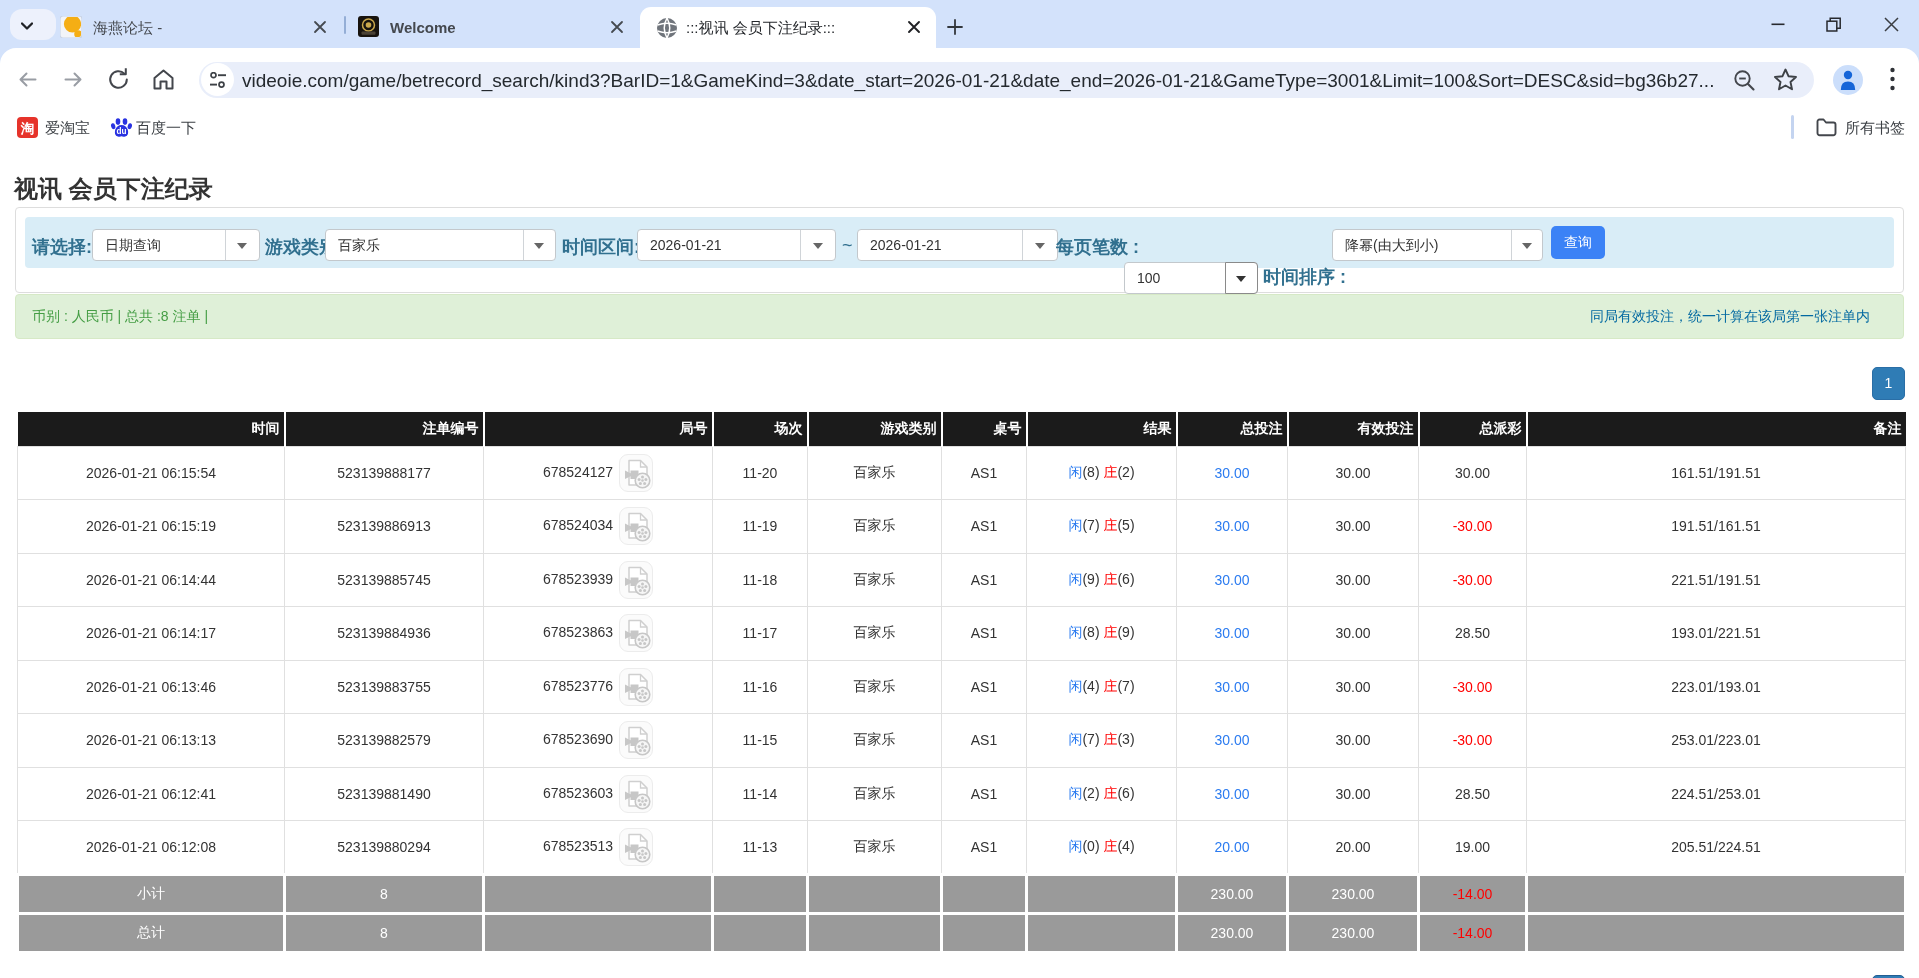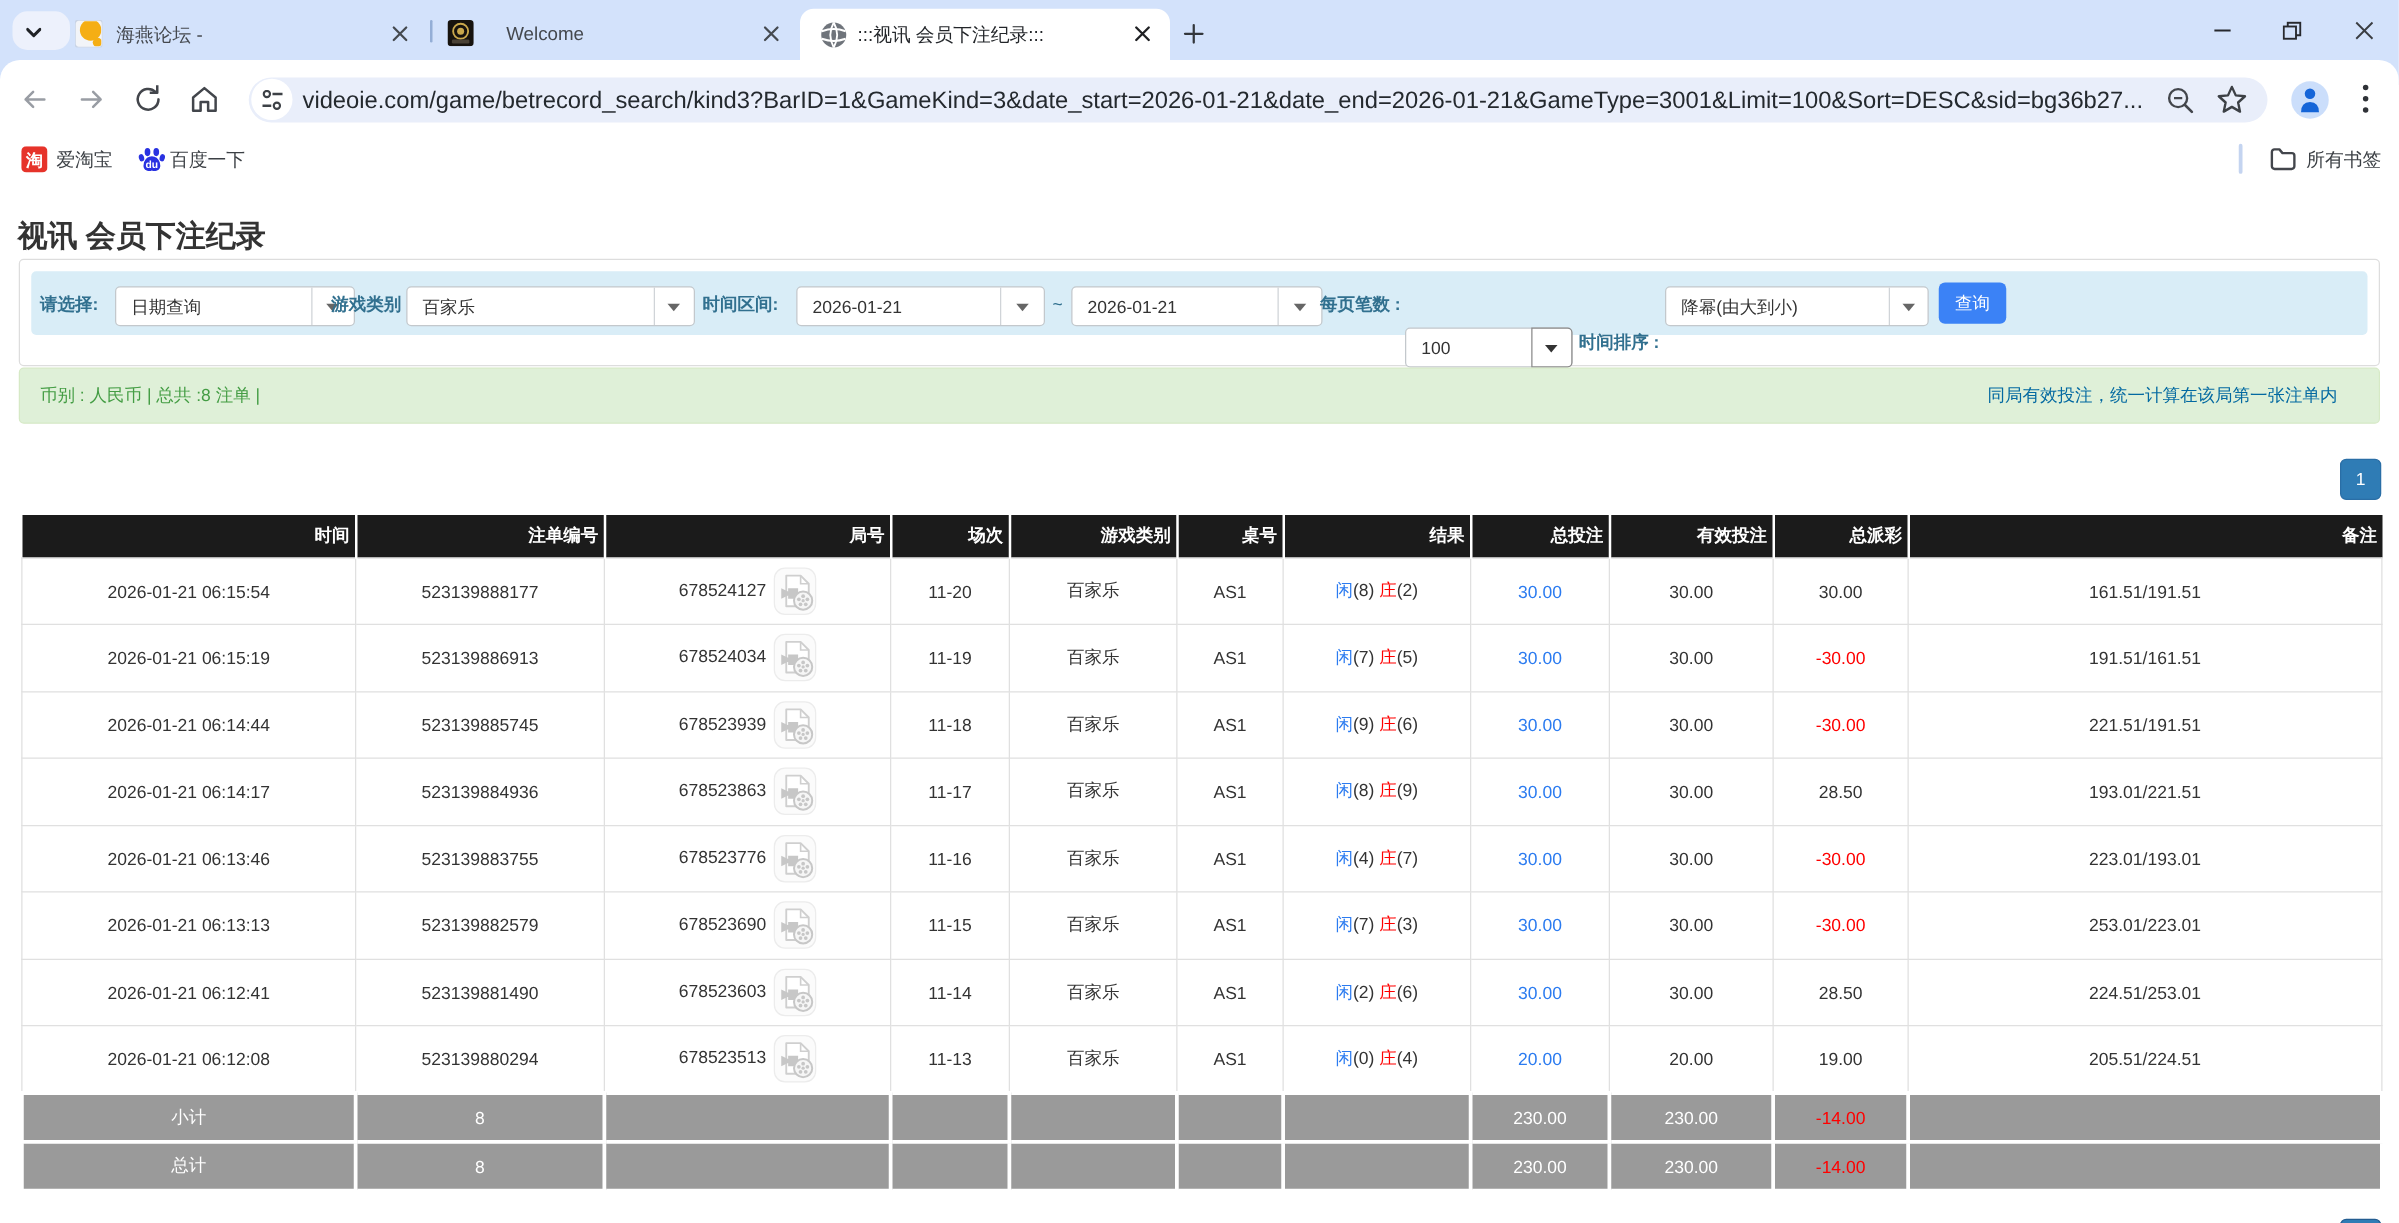--- a/index.html
+++ b/index.html
@@ -84,7 +84,7 @@
     <circle cx="10.5" cy="9" r="2.8" fill="#caa84c"></circle>
     <rect x="3.5" y="15.5" width="14" height="3.2" rx="1" fill="#4a4236"></rect>
   </svg>
-<div class="tabtitle" style="left:405px;">Welcome</div>
+<div class="tabtitle" style="left:390px;font-weight:bold;">Welcome</div>
 <svg class="tabx" style="left:607px;" viewBox="0 0 20 20">
     <path d="M5 5 L15 15 M15 5 L5 15" stroke="#454a50" stroke-width="1.8" stroke-linecap="round"></path>
   </svg>

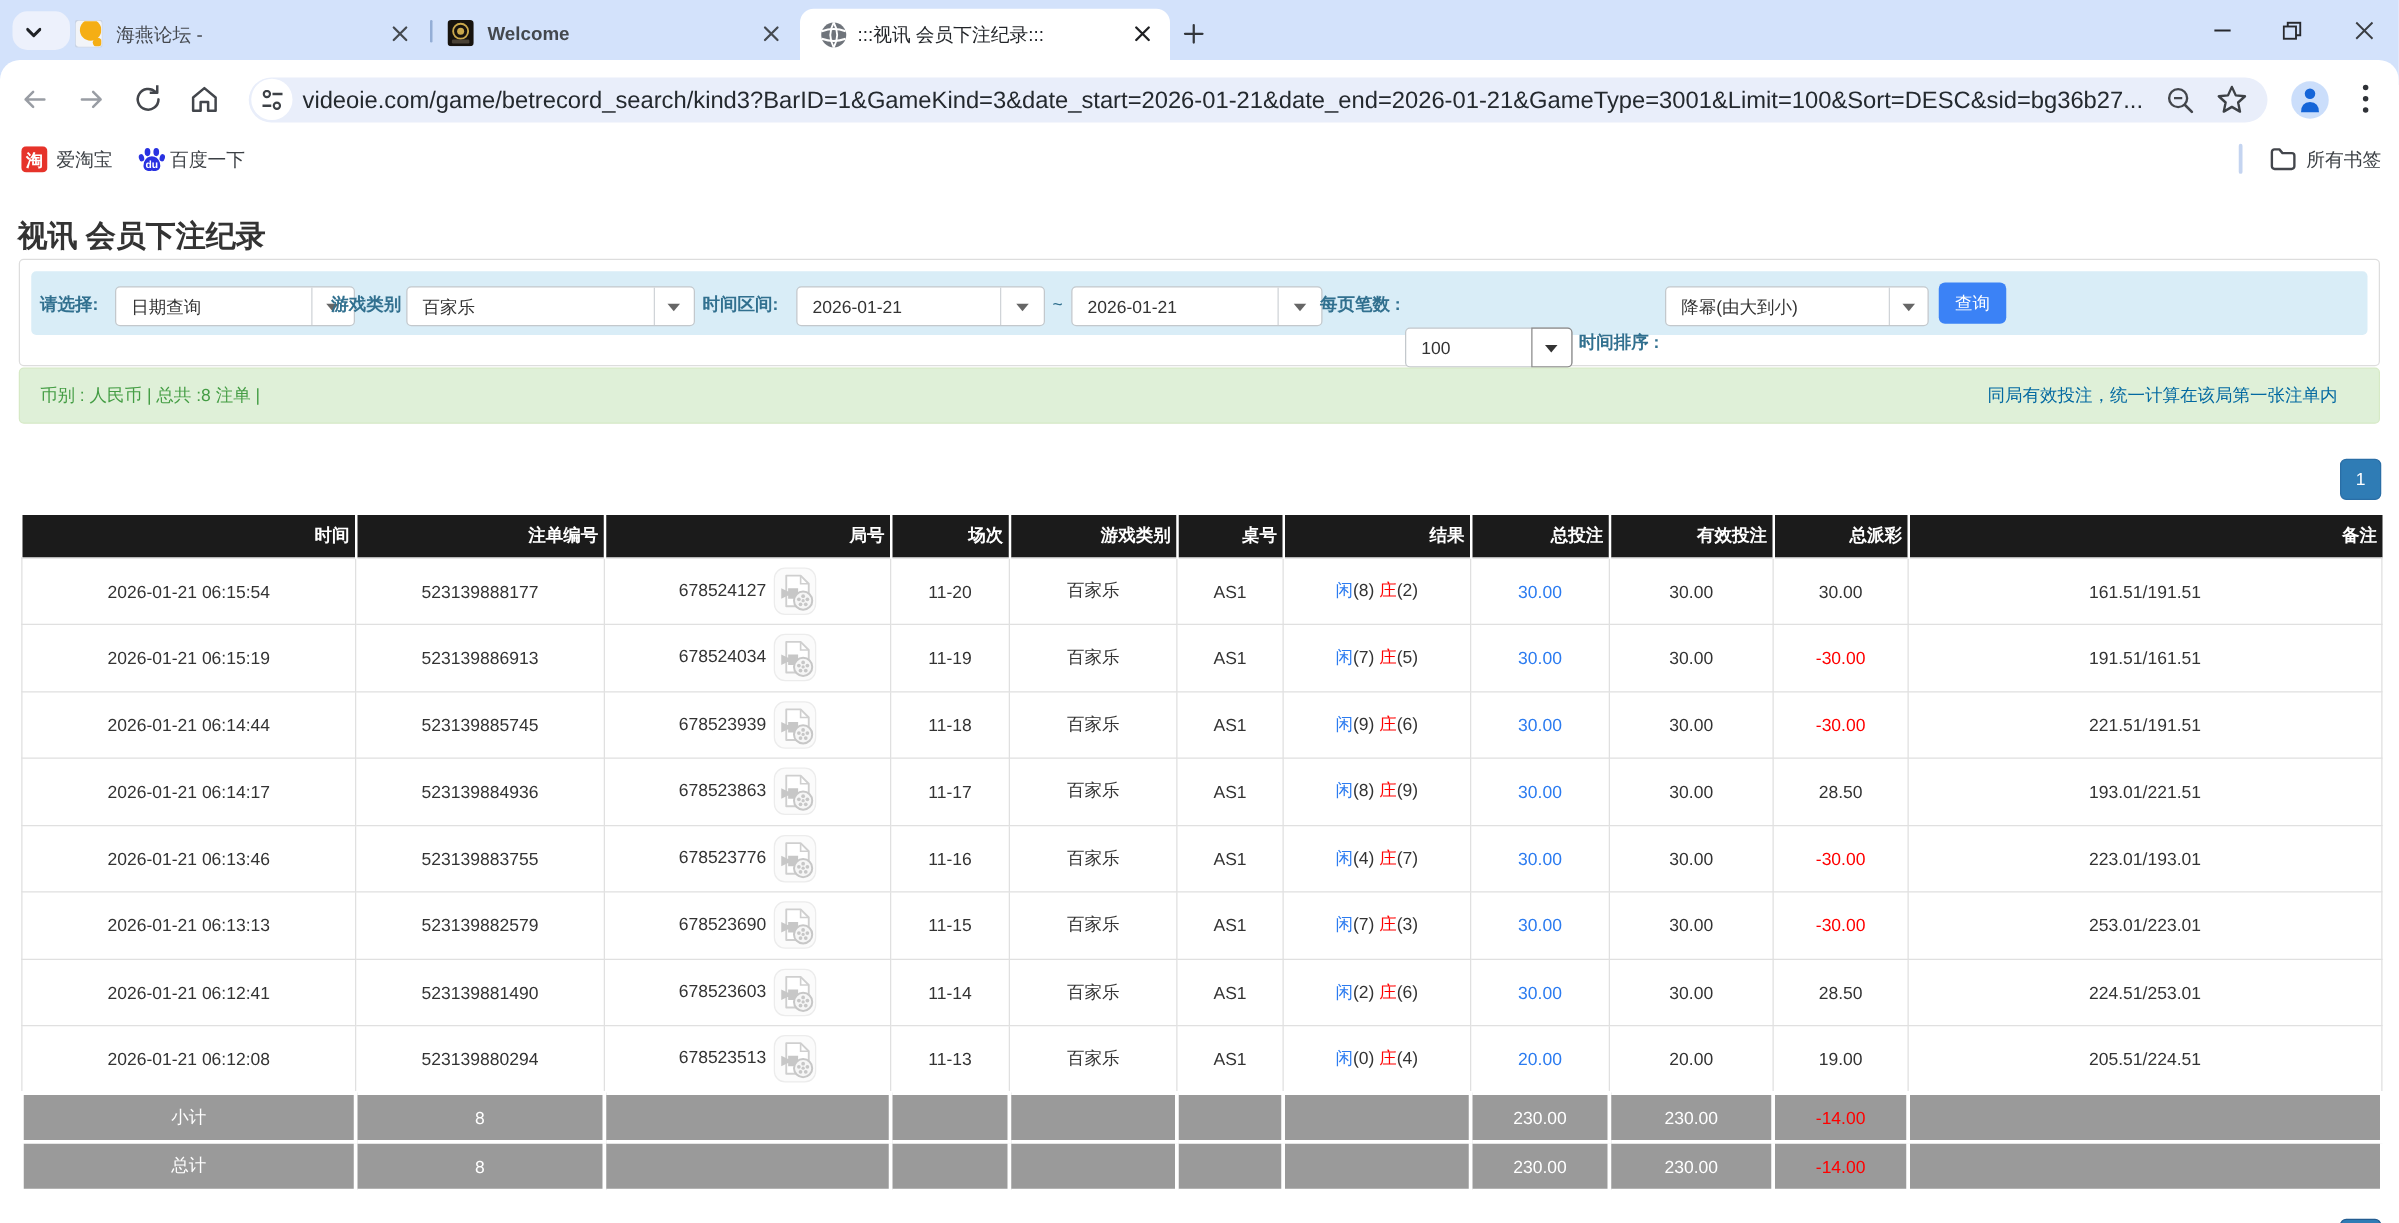--- a/index.html
+++ b/index.html
@@ -22,7 +22,7 @@
 h1.title { position:absolute; left:14px; top:173px; font-size:24px; color:#333; font-weight:bold; }
 .filterbox { position:absolute; left:15px; top:207px; width:1889px; height:86px; background:#fff; border:1px solid #ddd; border-radius:4px; }
 .filterblue { position:absolute; left:25px; top:217px; width:1869px; height:51px; background:#d9edf7; border-radius:4px; }
-.flabel { position:absolute; top:235px; font-size:14px; font-weight:bold; color:#31708f; white-space:nowrap; }
+.flabel { position:absolute; top:235px; font-size:18px; font-weight:bold; color:#31708f; white-space:nowrap; }
 .combo { position:absolute; top:229px; height:32px; background:#fff; border:1px solid #c3c8cc; border-radius:4px; }
 .combo .ctext { position:absolute; left:12px; top:7px; font-size:14px; color:#333; white-space:nowrap; }
 .combo .arrowline { position:absolute; top:0; width:1px; height:30px; background:#d0d4d8; }

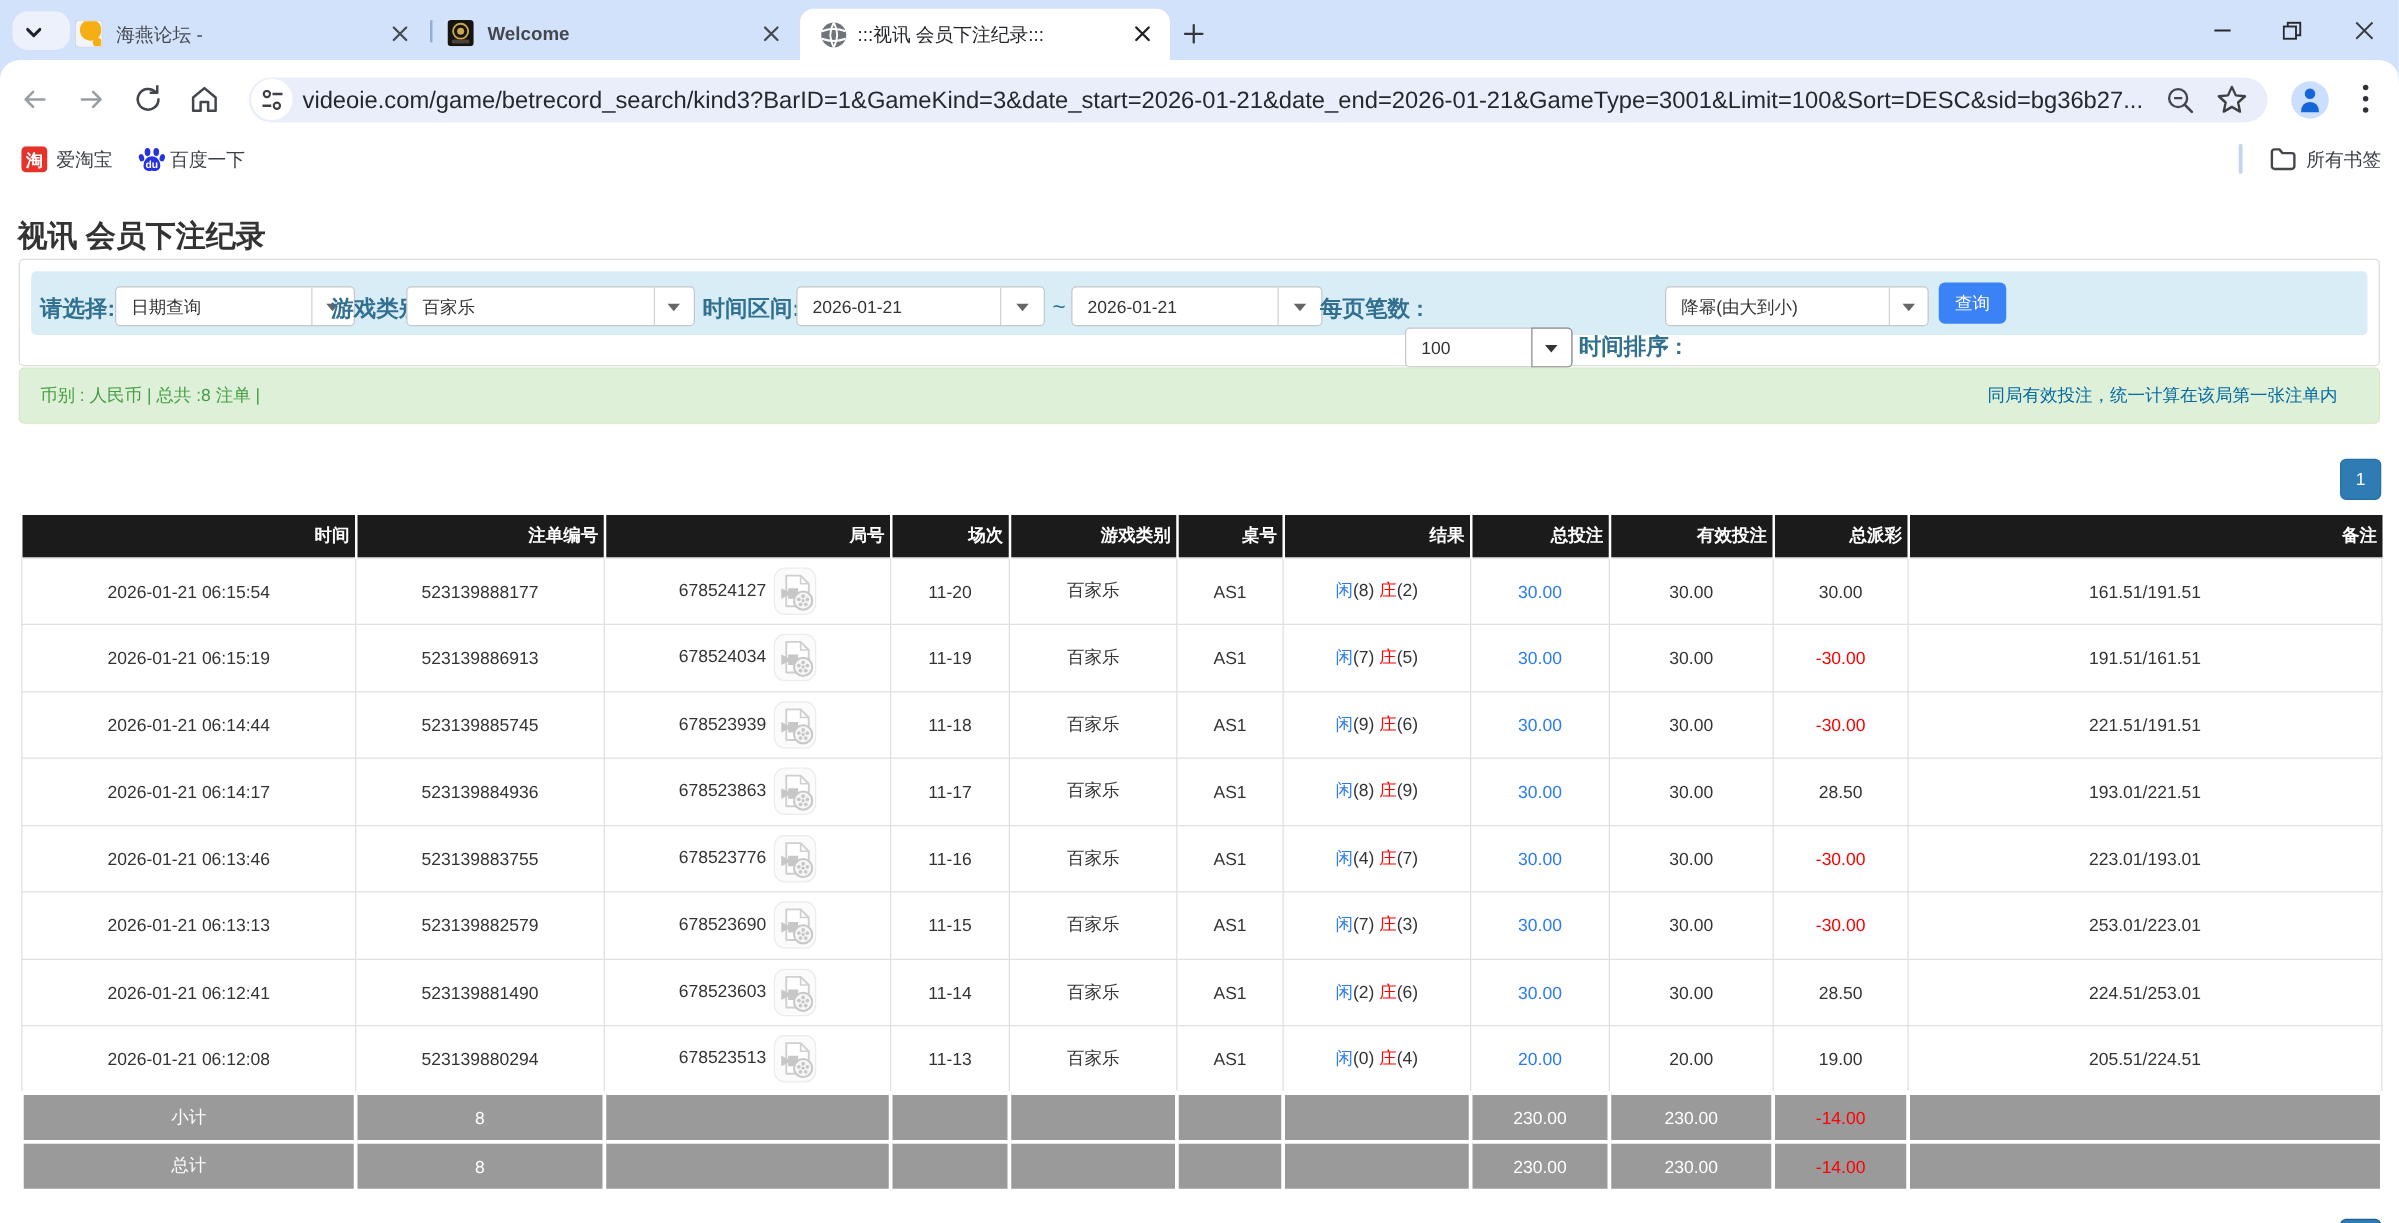--- a/index.html
+++ b/index.html
@@ -180,7 +180,7 @@
 <div class="filterbox"></div>
 <div class="filterblue"></div>
 <div class="flabel" style="left:32px;">请选择:</div>
-<div class="combo" style="left:92px; width:192px;">
+<div class="combo" style="left:92px; width:168px;">
     <div class="ctext">日期查询</div>
     <div class="arrowline" style="right:33px;"></div>
     <div class="tri" style="right:12px;"></div>

